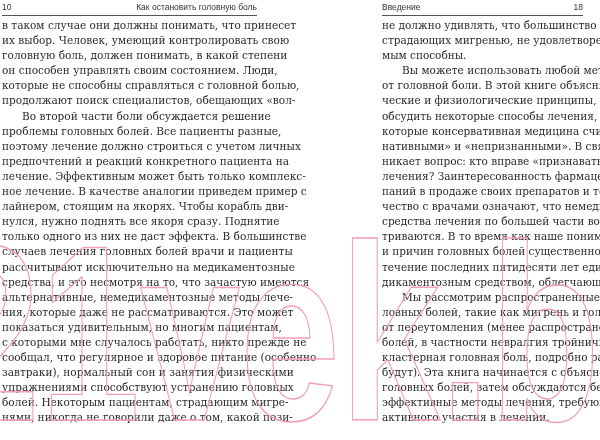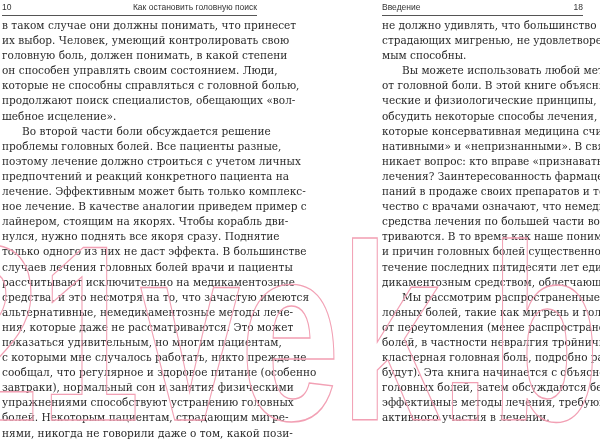--- a/index.html
+++ b/index.html
@@ -24,7 +24,7 @@
 <div class="page page-left">
   <div class="header">
     <span>10</span>
-    <span>Как остановить головную поиск</span>
+    <span>Как остановить головную боль</span>
   </div>
   <div class="body" id="left-body">
       <span class="line">в таком случае они должны понимать, что принесет</span>

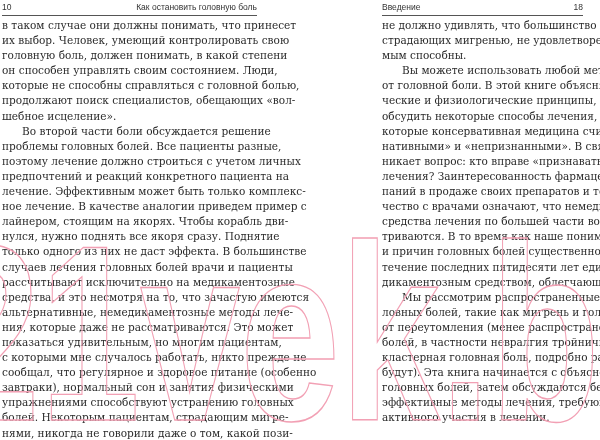--- a/index.html
+++ b/index.html
@@ -33,7 +33,6 @@
       <span class="line">он способен управлять своим состоянием. Люди,</span>
       <span class="line">которые не способны справляться с головной болью,</span>
       <span class="line">продолжают поиск специалистов, обещающих «вол-</span>
-      <span class="line last">шебное исцеление».</span>
       <span class="line indent">Во второй части боли обсуждается решение</span>
       <span class="line">проблемы головных болей. Все пациенты разные,</span>
       <span class="line">поэтому лечение должно строиться с учетом личных</span>

